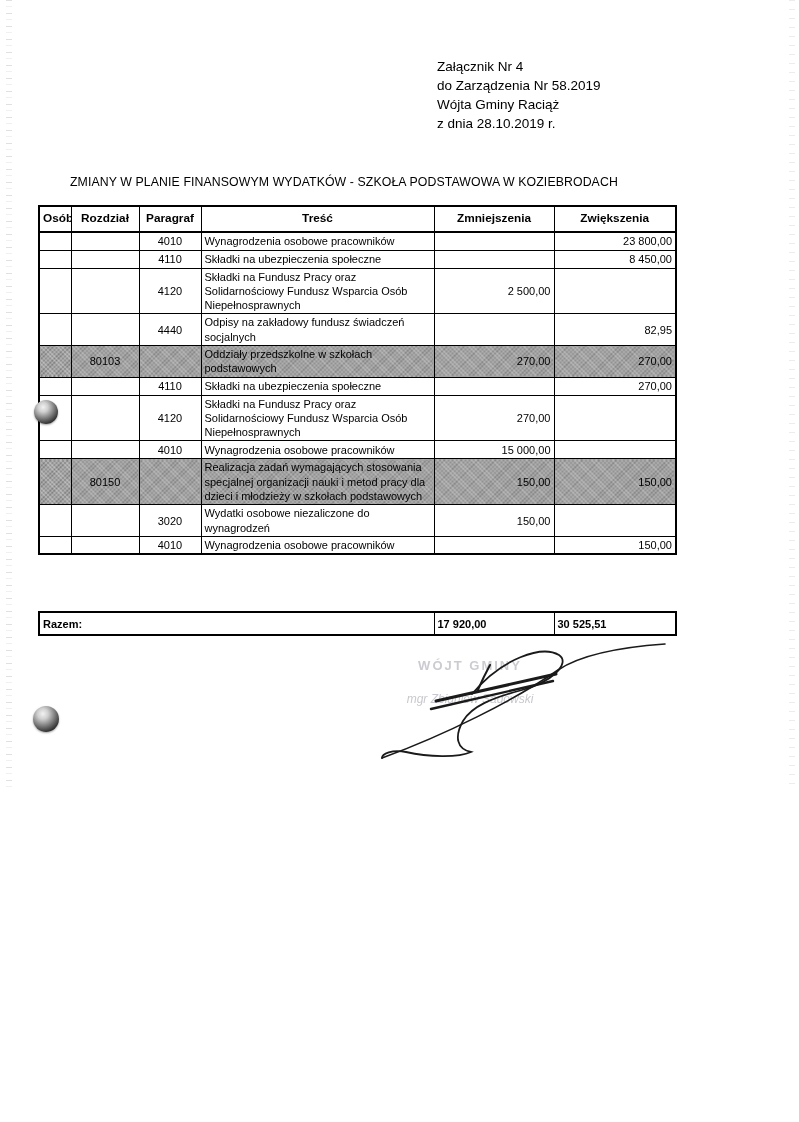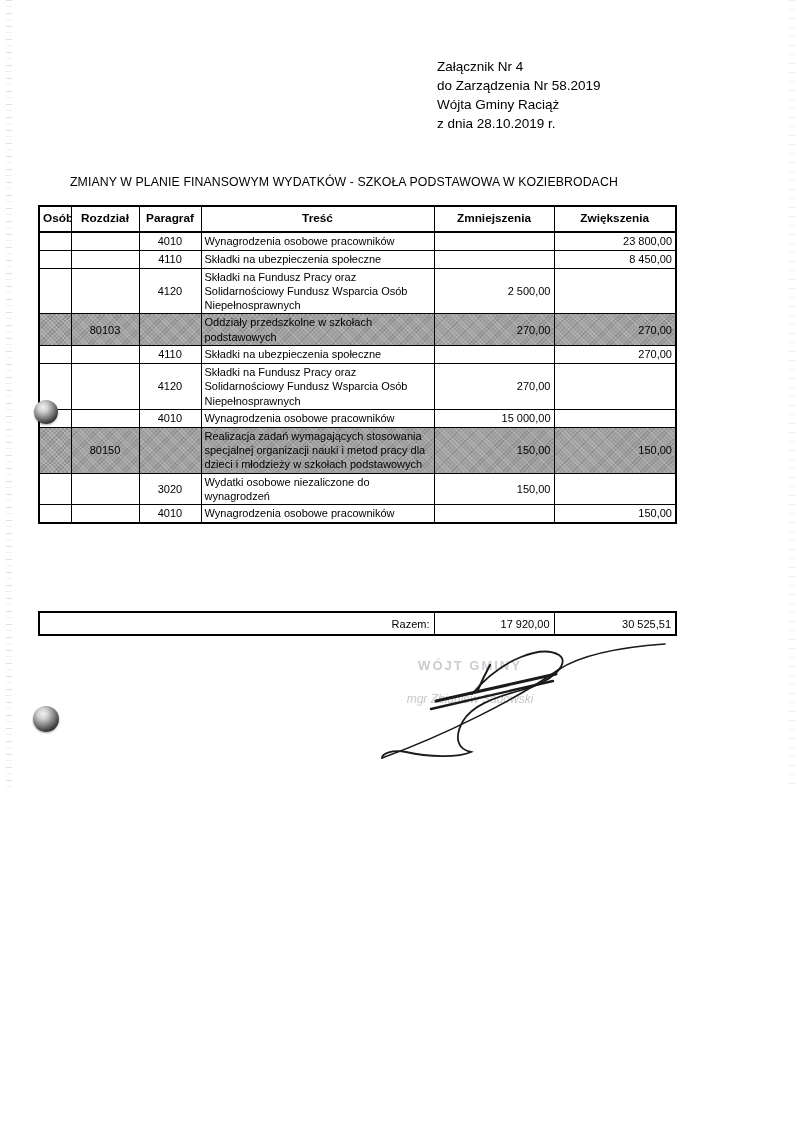--- a/index.html
+++ b/index.html
@@ -110,6 +110,14 @@
           <td class="c-num">2 500,00</td>
           <td class="c-num"></td>
         </tr>
+        <tr class="row">
+          <td class="c-dzial"></td>
+          <td class="c-rozdzial"></td>
+          <td class="c-paragraf">4440</td>
+          <td class="c-tresc">Odpisy na zakładowy fundusz świadczeń socjalnych</td>
+          <td class="c-num"></td>
+          <td class="c-num">82,95</td>
+        </tr>
         <tr class="row shaded">
           <td class="c-dzial"></td>
           <td class="c-rozdzial">80103</td>

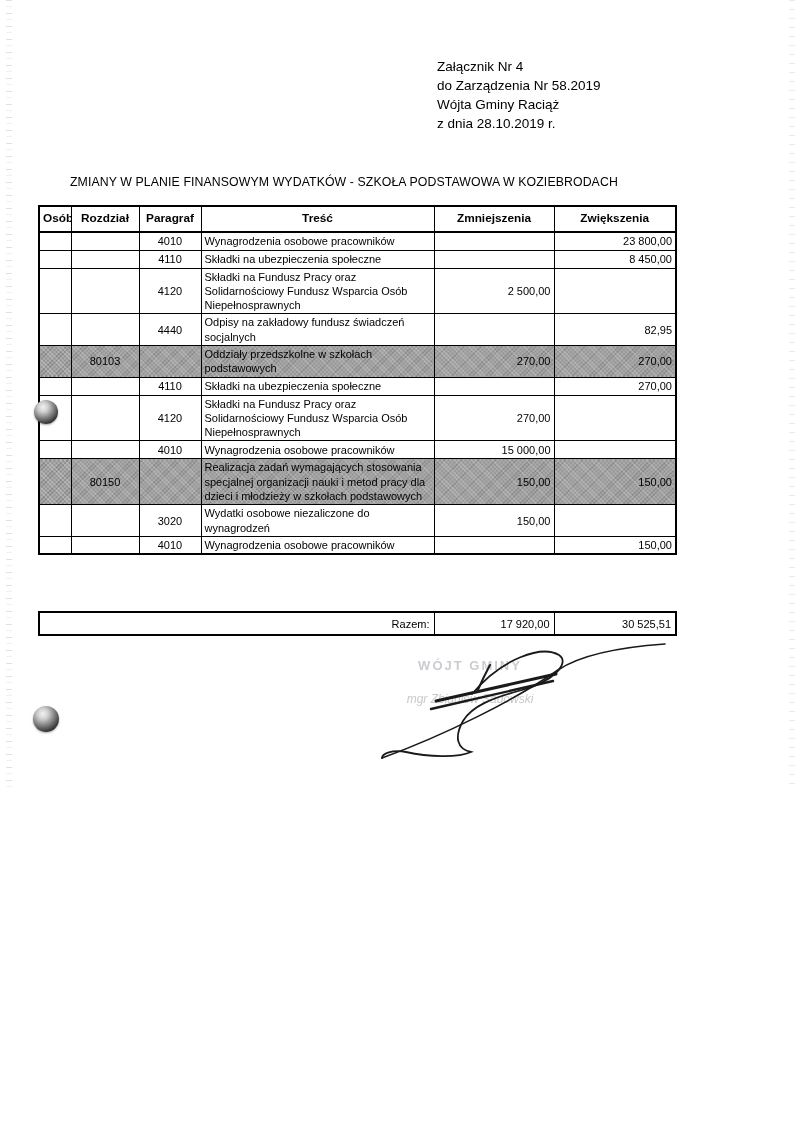--- a/index.html
+++ b/index.html
@@ -33,7 +33,7 @@
   }
   
   table.totals{position:absolute;left:38px;top:611px;width:637px;border-collapse:collapse;table-layout:fixed;font-size:11px;}
-  table.totals td{height:19px;font-weight:normal;text-align:right;padding-right:4px;}
+  table.totals td{height:19px;font-weight:bold;text-align:left;padding-right:4px;}
   
   .sphere{position:absolute;border-radius:50%;
     background:radial-gradient(circle at 38% 30%, #f2f2f2 0%, #cfcfcf 22%, #8b8b8b 45%, #2a2a2a 78%, #111 100%);

